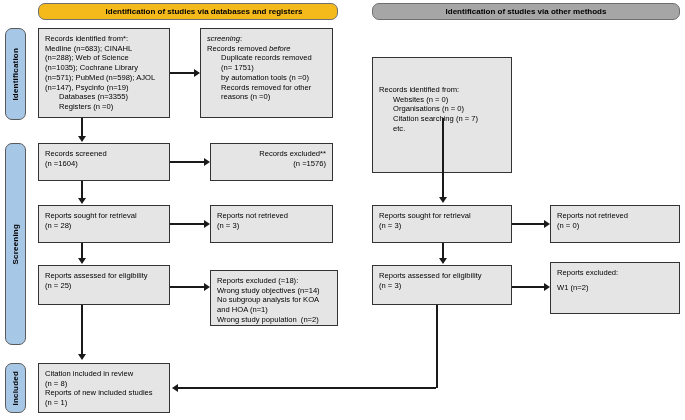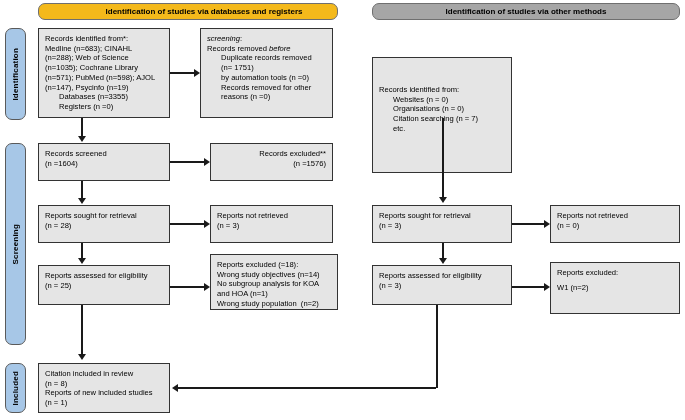--- a/index.html
+++ b/index.html
@@ -162,7 +162,7 @@
     <div class="ln">(n = 25)</div>
   </div>
 
-  <div class="box" style="left:210px; top:254px; width:128px; height:56px;">
+  <div class="box" style="left:210px; top:270px; width:128px; height:56px;">
     <div class="ln">Reports excluded (=18):</div>
     <div class="ln">Wrong study objectives (n=14)</div>
     <div class="ln">No subgroup analysis for KOA</div>

